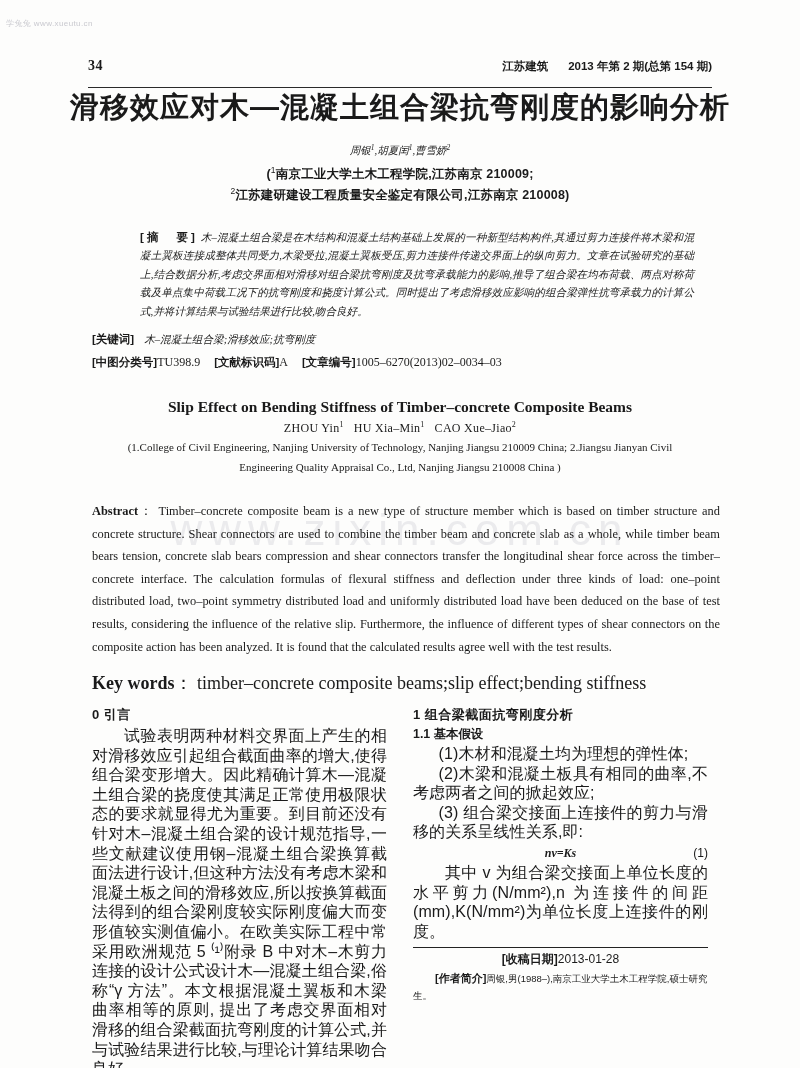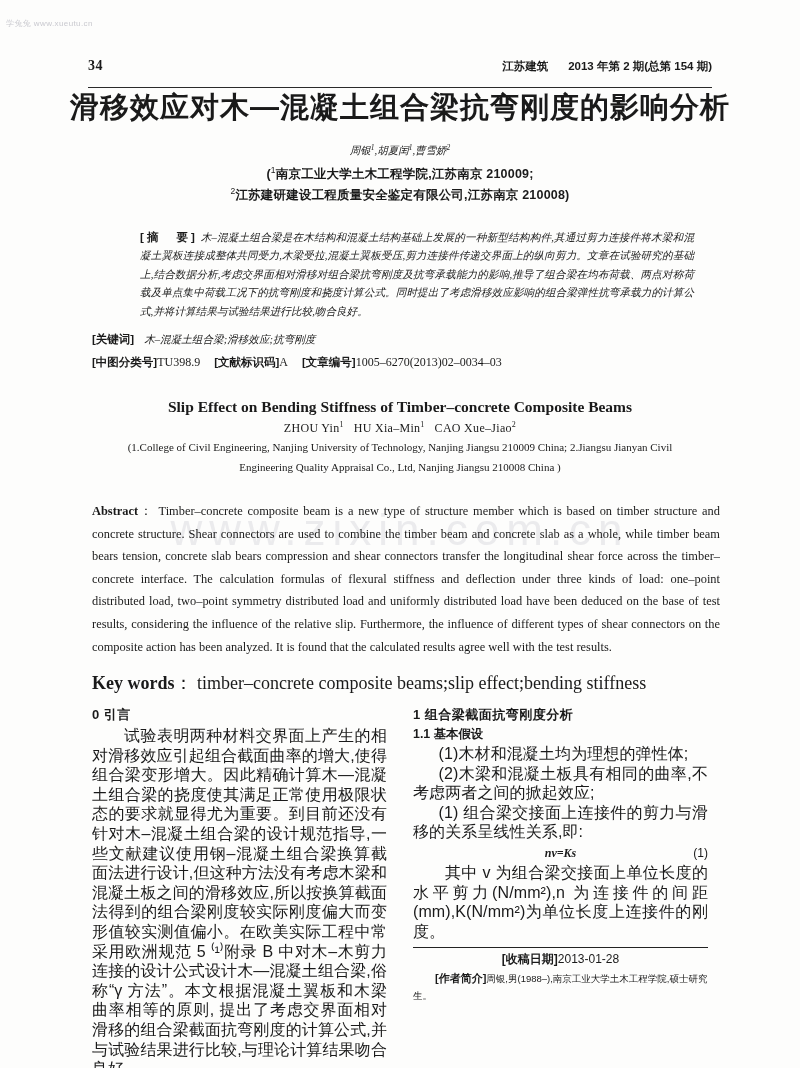--- a/index.html
+++ b/index.html
@@ -367,7 +367,7 @@
       <div class="h2">1.1  基本假设</div>
       <p class="p ind1">(1)木材和混凝土均为理想的弹性体;</p>
       <p class="p ind1">(2)木梁和混凝土板具有相同的曲率,不考虑两者之间的掀起效应;</p>
-      <p class="p ind1">(1) 组合梁交接面上连接件的剪力与滑移的关系呈线性关系,即:</p>
+      <p class="p ind1">(3) 组合梁交接面上连接件的剪力与滑移的关系呈线性关系,即:</p>
 
       <div class="eq-row">
         <span class="eq-body">nv=Ks</span>

